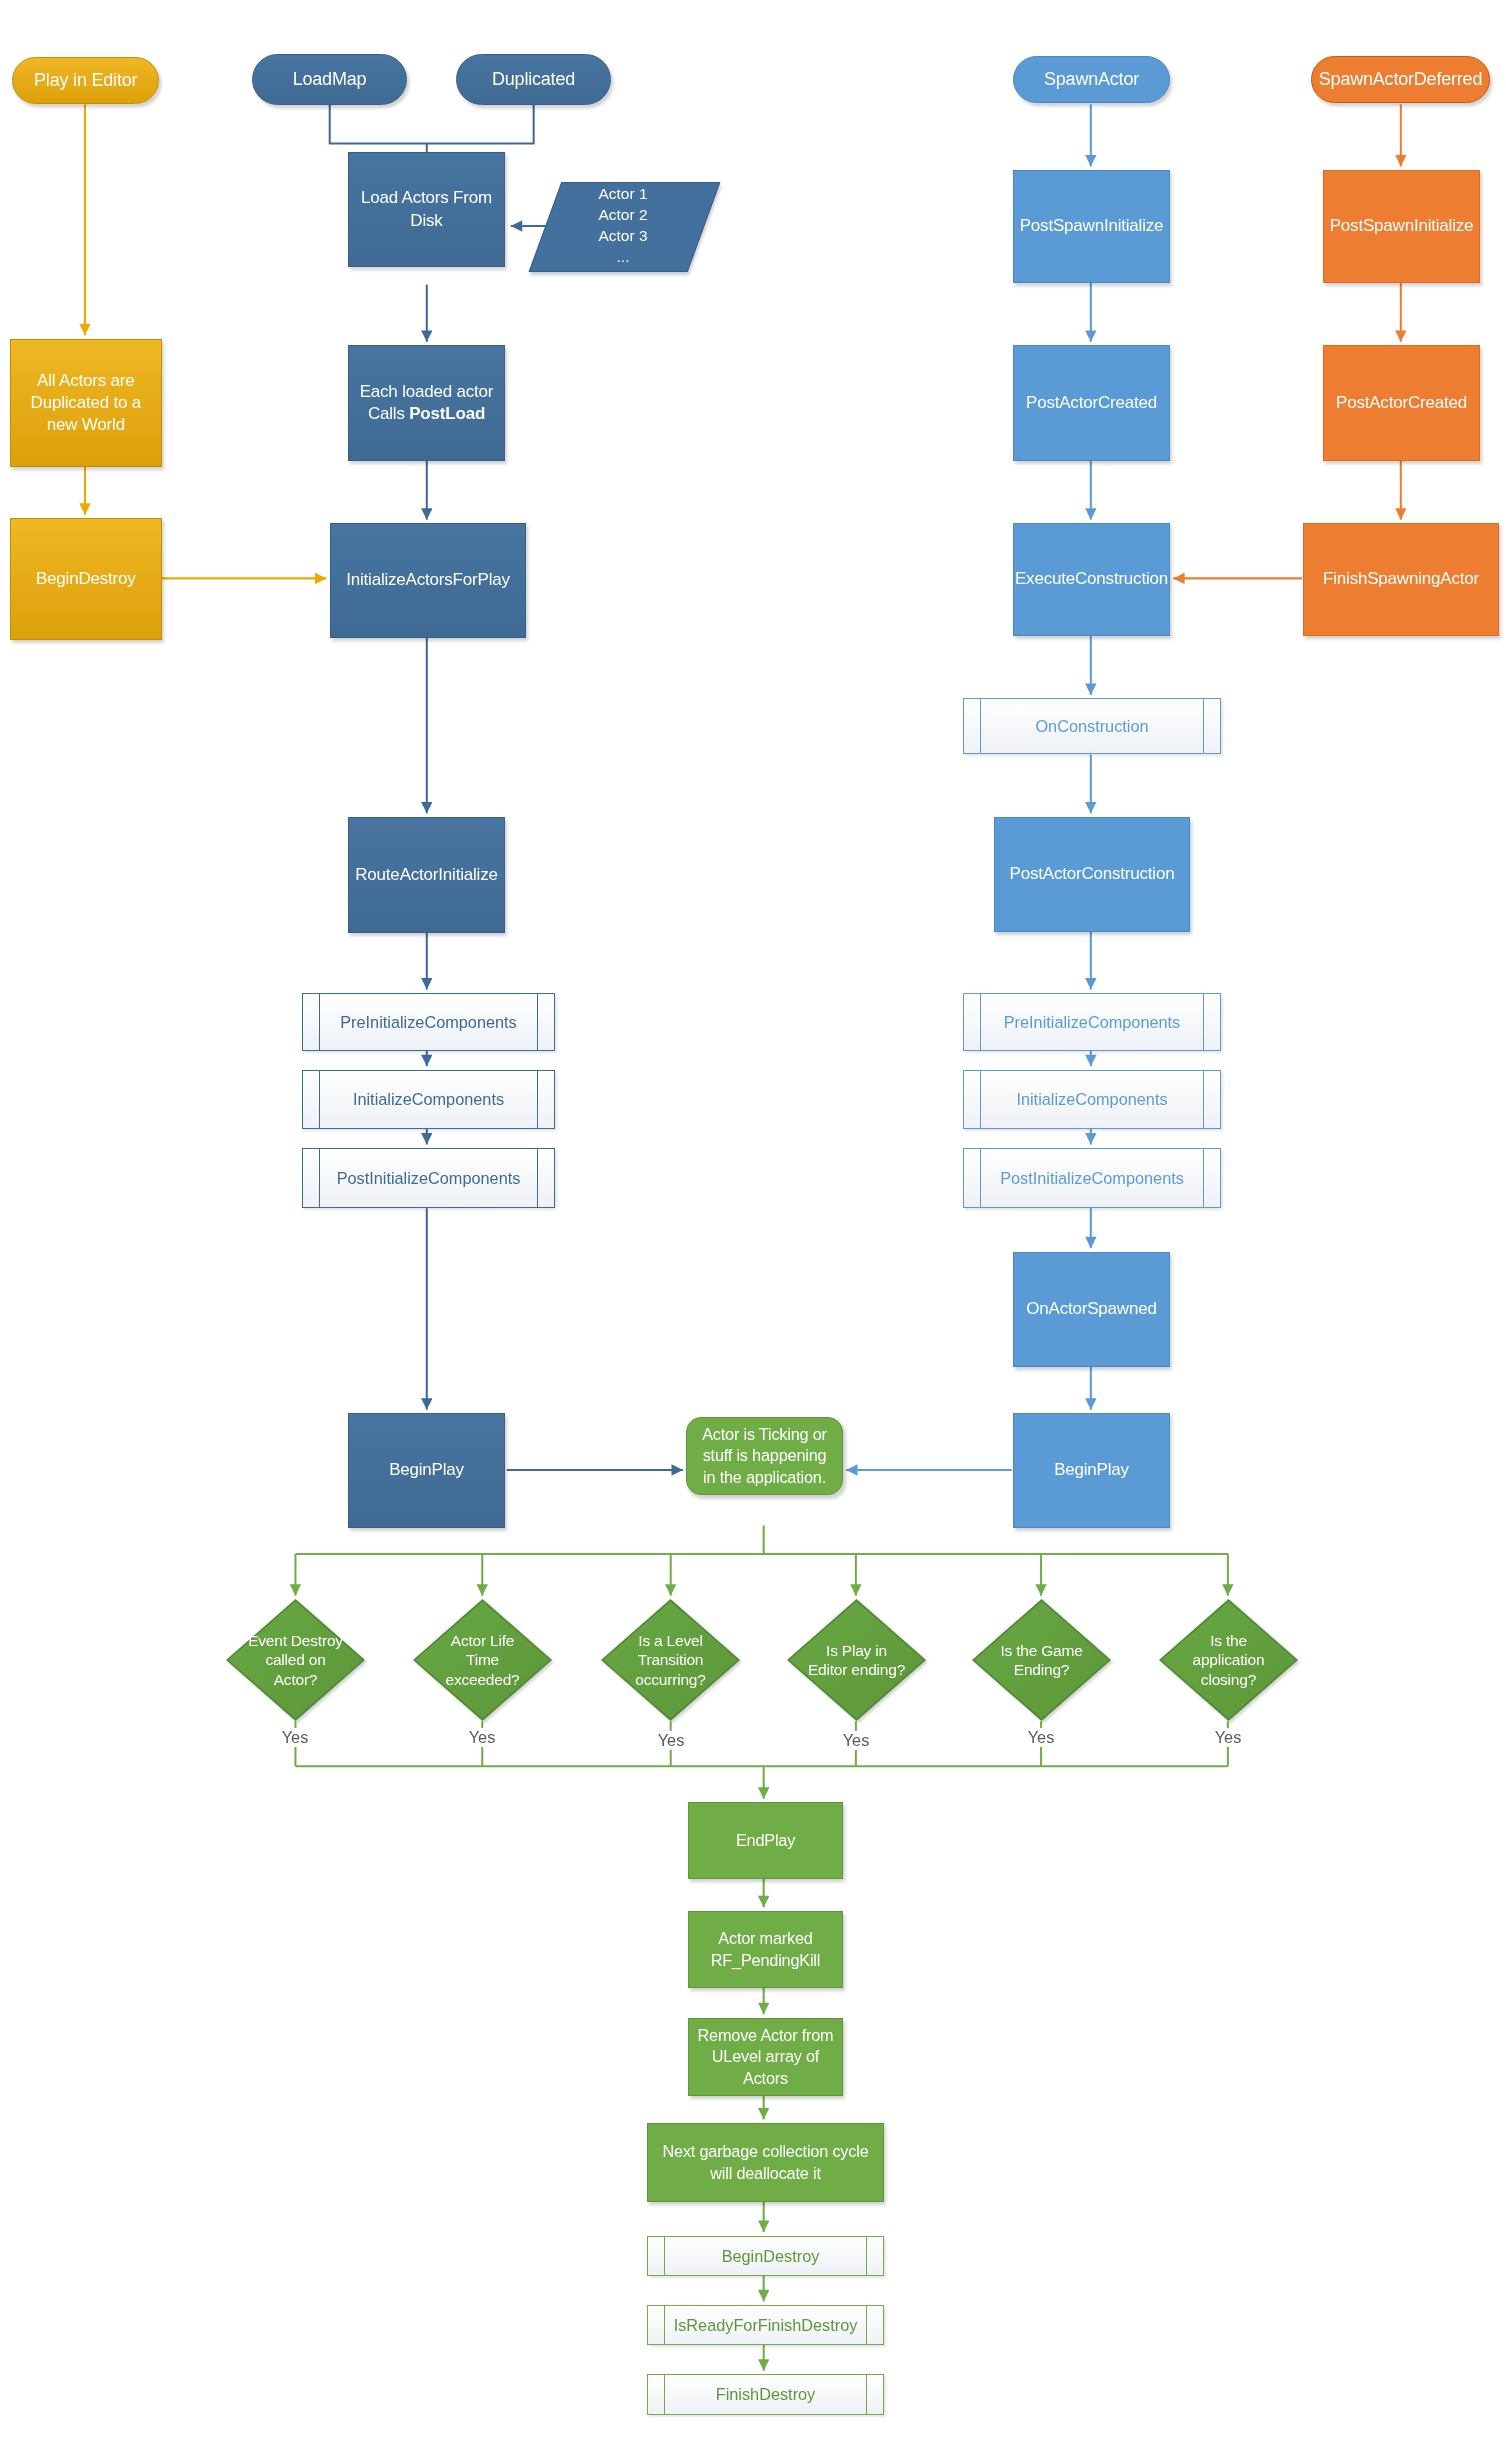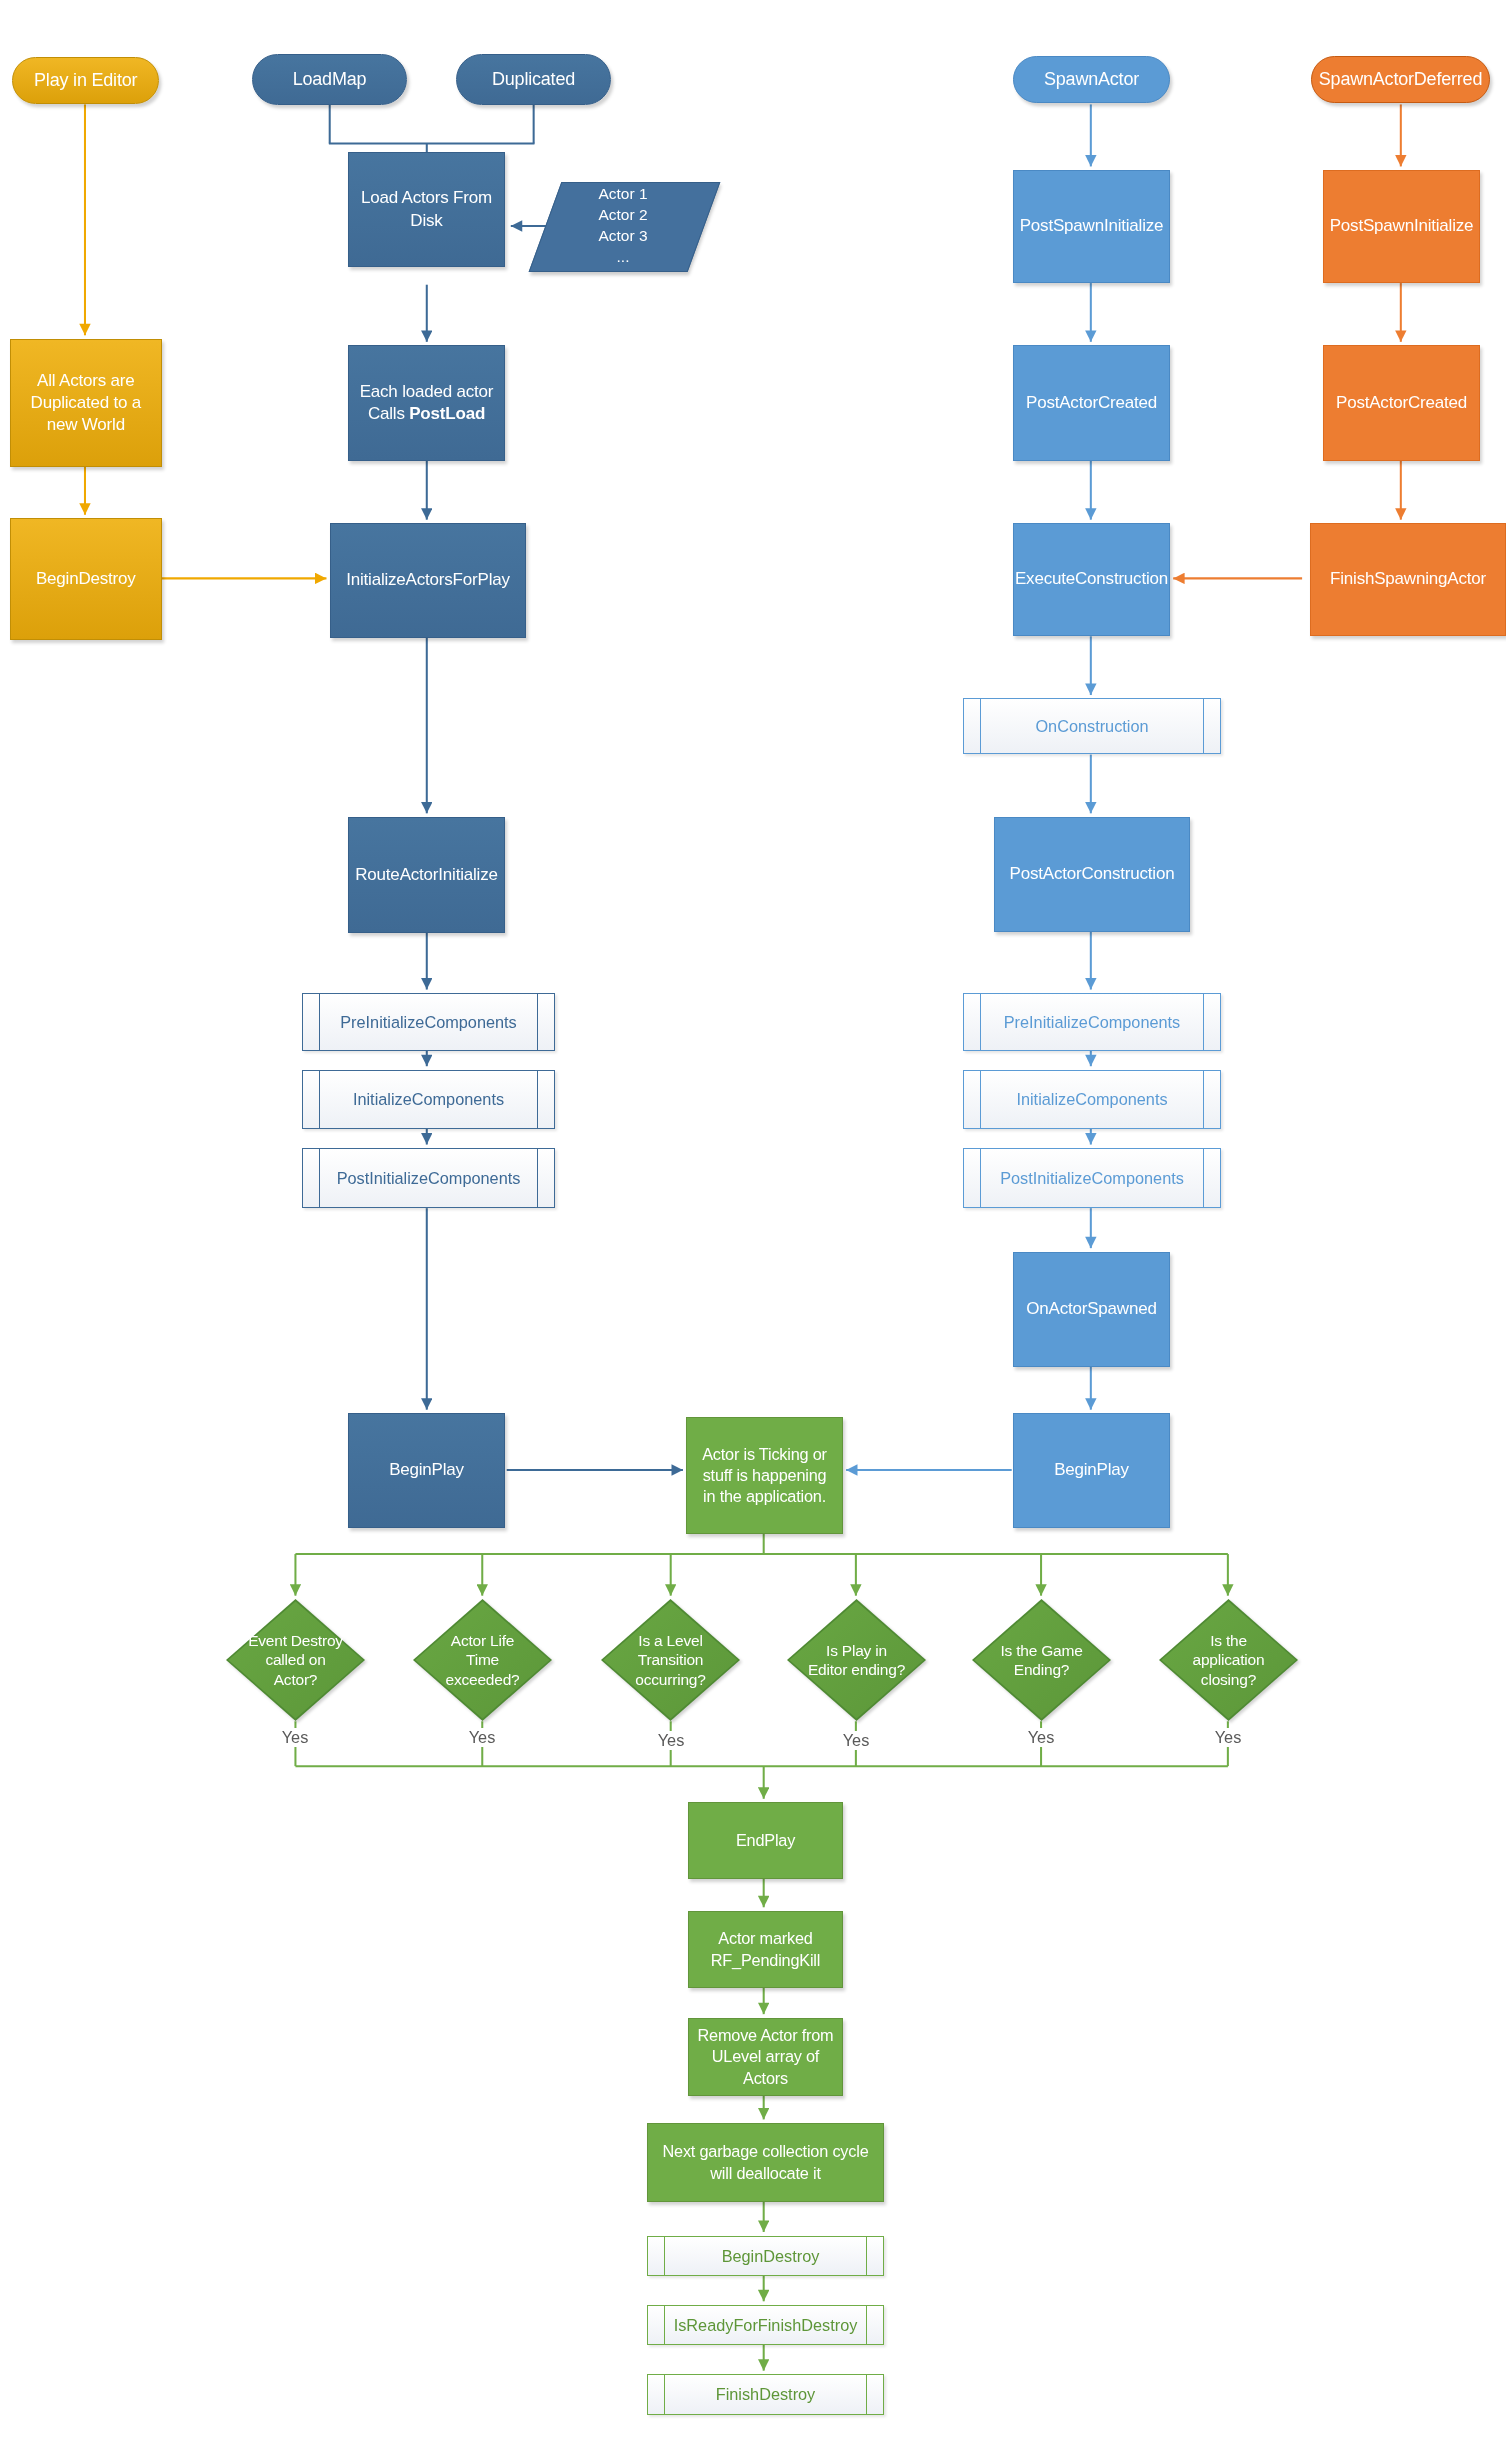--- a/index.html
+++ b/index.html
@@ -187,7 +187,7 @@
   <div class="node pill orange shadow" style="left:1311px;top:56px;width:179px;height:47px;border-width:1.6px;border-color:#C55A11;">SpawnActorDeferred</div>
   <div class="node orange shadow" style="left:1323px;top:170px;width:157px;height:113px;">PostSpawnInitialize</div>
   <div class="node orange shadow" style="left:1323px;top:345px;width:157px;height:116px;">PostActorCreated</div>
-  <div class="node orange shadow" style="left:1303px;top:523px;width:196px;height:113px;margin-left:7px;">FinishSpawningActor</div>
+  <div class="node orange shadow" style="left:1303px;top:523px;width:196px;height:113px;">FinishSpawningActor</div>
 
   <div class="node green shadow" style="left:686px;top:1417px;width:157px;height:117px;">Actor is Ticking or stuff is happening in the application.</div>
 

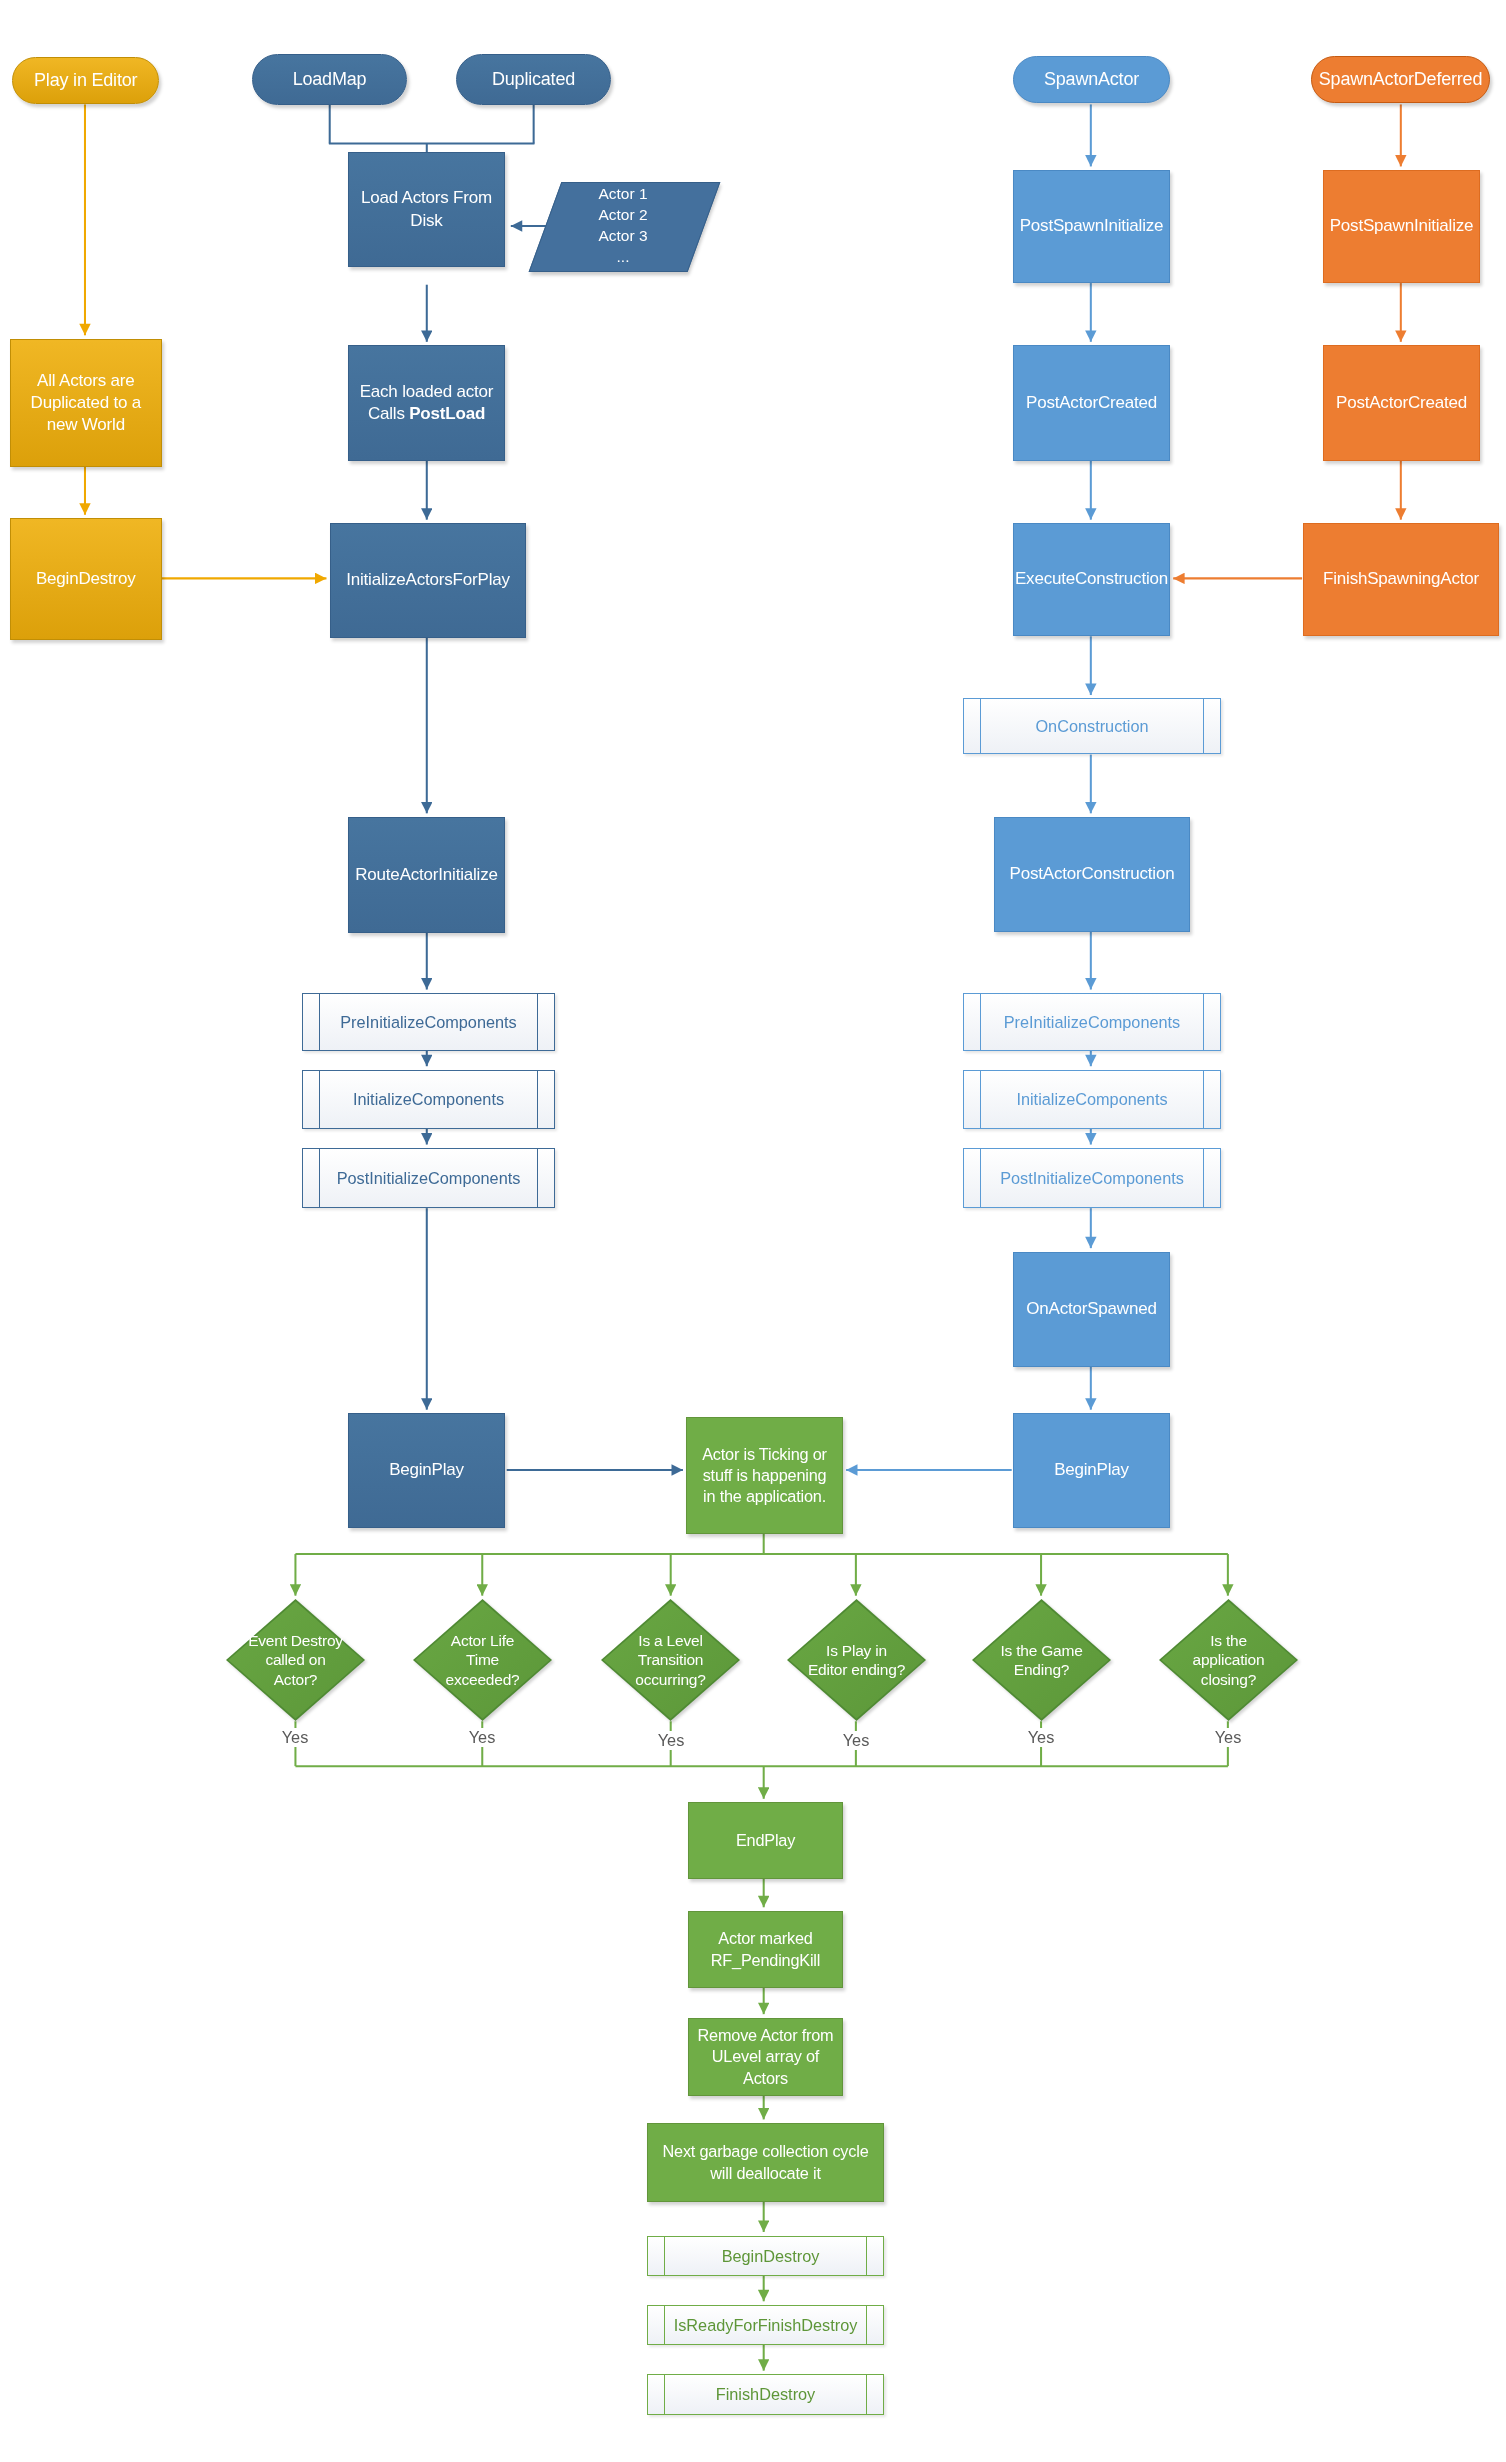--- a/index.html
+++ b/index.html
@@ -189,7 +189,7 @@
   <div class="node orange shadow" style="left:1323px;top:345px;width:157px;height:116px;">PostActorCreated</div>
   <div class="node orange shadow" style="left:1303px;top:523px;width:196px;height:113px;">FinishSpawningActor</div>
 
-  <div class="node green shadow" style="left:686px;top:1417px;width:157px;height:117px;">Actor is Ticking or stuff is happening in the application.</div>
+  <div class="node green shadow" style="left:686px;top:1417px;width:157px;height:78px;border-radius:15px;">Actor is Ticking or stuff is happening in the application.</div>
 
   <div class="diamond" style="left:226px;top:1599px;">
     <div class="d-border"></div>

